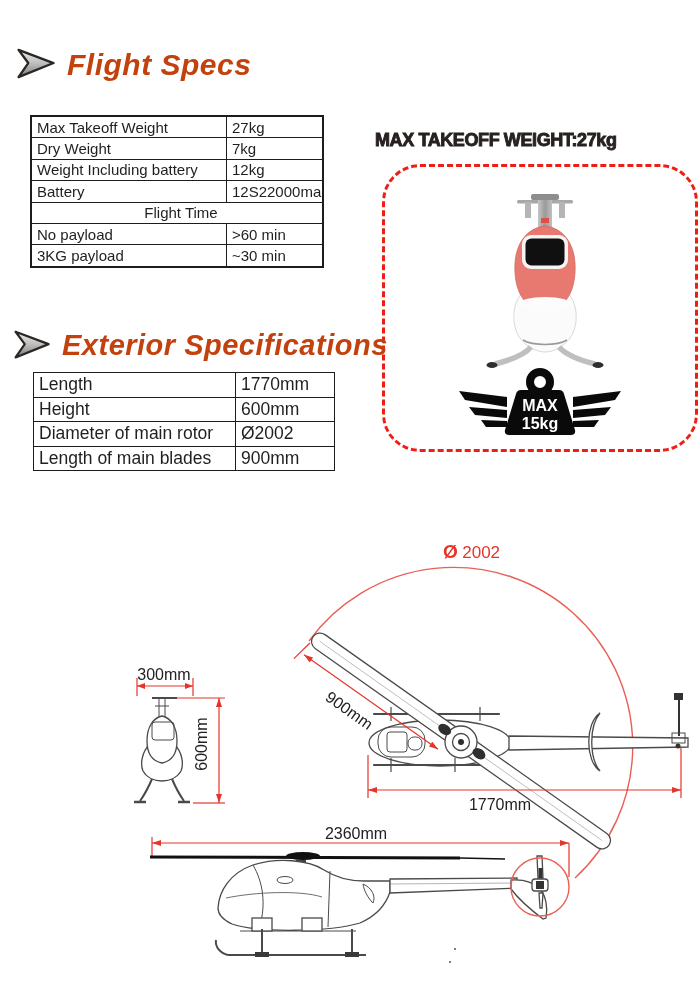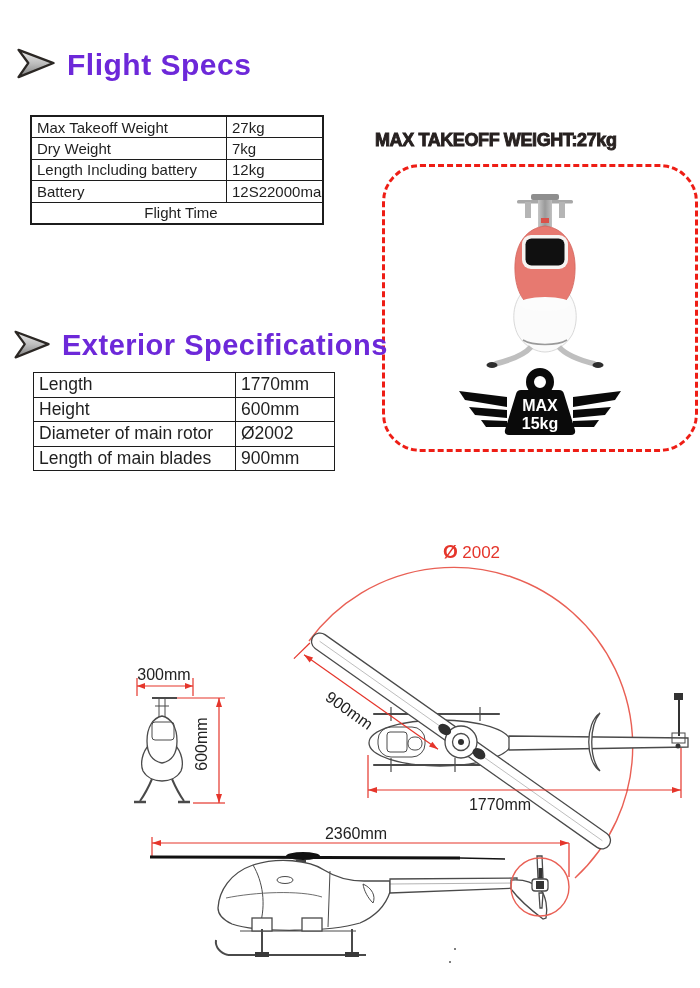--- a/index.html
+++ b/index.html
@@ -7,7 +7,7 @@
         font-family:"Liberation Sans",sans-serif;color:#1f1f1f;}
   
   .heading{position:absolute;display:flex;align-items:center;gap:9px;}
-  .heading .htext{font-weight:bold;color:#6d28d9;letter-spacing:0.5px;}
+  .heading .htext{font-weight:bold;font-style:italic;color:#c2410c;letter-spacing:0.5px;}
   #h1{left:16px;top:47px;}
   #h1 .htext{font-size:30px;}
   #h2{left:13px;top:329px;}

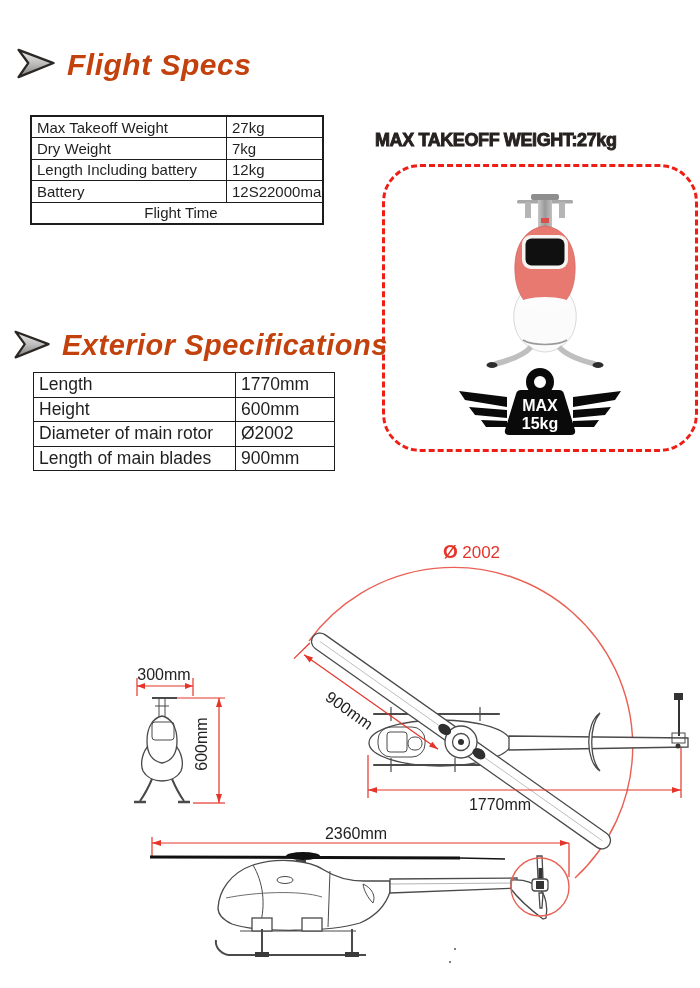--- a/index.html
+++ b/index.html
@@ -69,7 +69,7 @@
       <td>7kg</td>
     </tr>
     <tr>
-      <td class="c1">Length Including battery</td>
+      <td class="c1">Weight Including battery</td>
       <td>12kg</td>
     </tr>
     <tr>

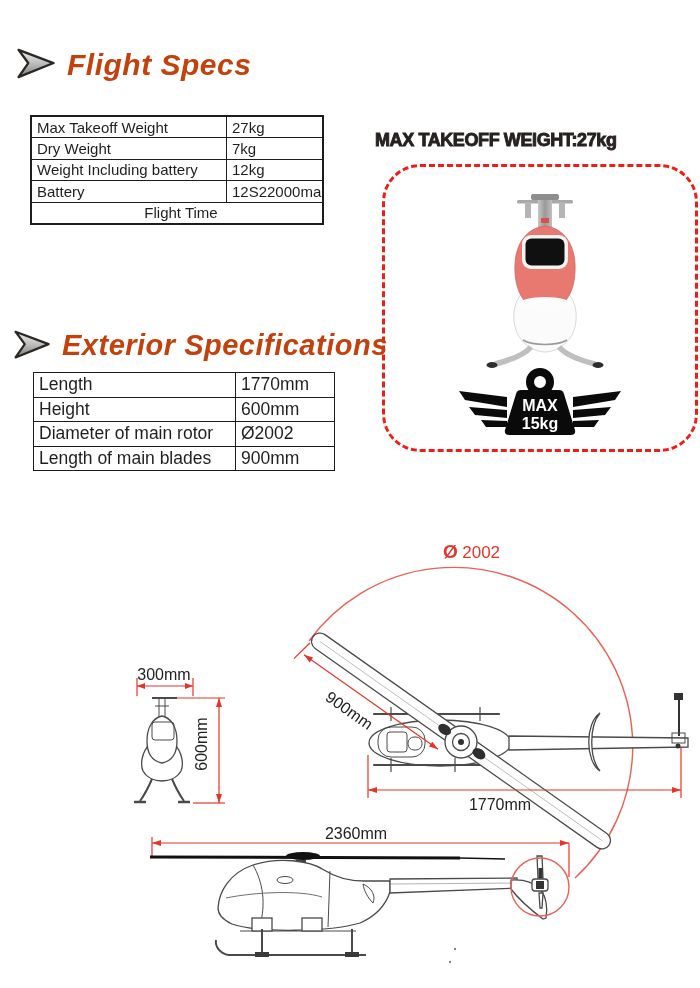--- a/index.html
+++ b/index.html
@@ -79,6 +79,10 @@
     <tr>
       <td colspan="2" class="mid">Flight Time</td>
     </tr>
+    <tr>
+      <td class="c1">No payload</td>
+      <td>&gt;60 min</td>
+    </tr>
   </tbody>
     </table>
 

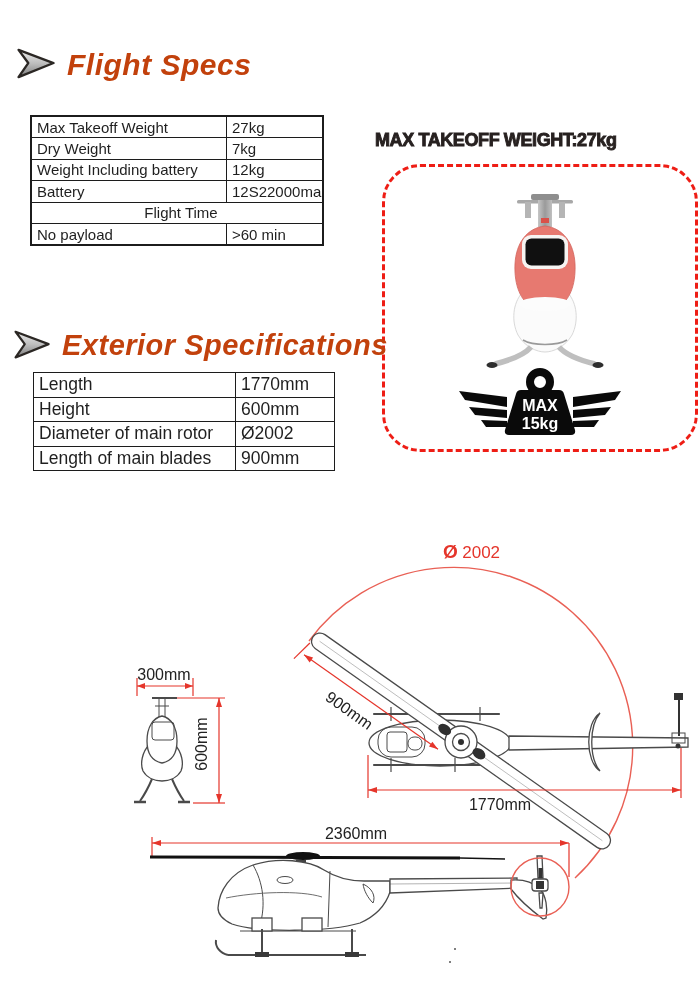--- a/index.html
+++ b/index.html
@@ -83,6 +83,10 @@
       <td class="c1">No payload</td>
       <td>&gt;60 min</td>
     </tr>
+    <tr>
+      <td class="c1">3KG payload</td>
+      <td>~30 min</td>
+    </tr>
   </tbody>
     </table>
 

